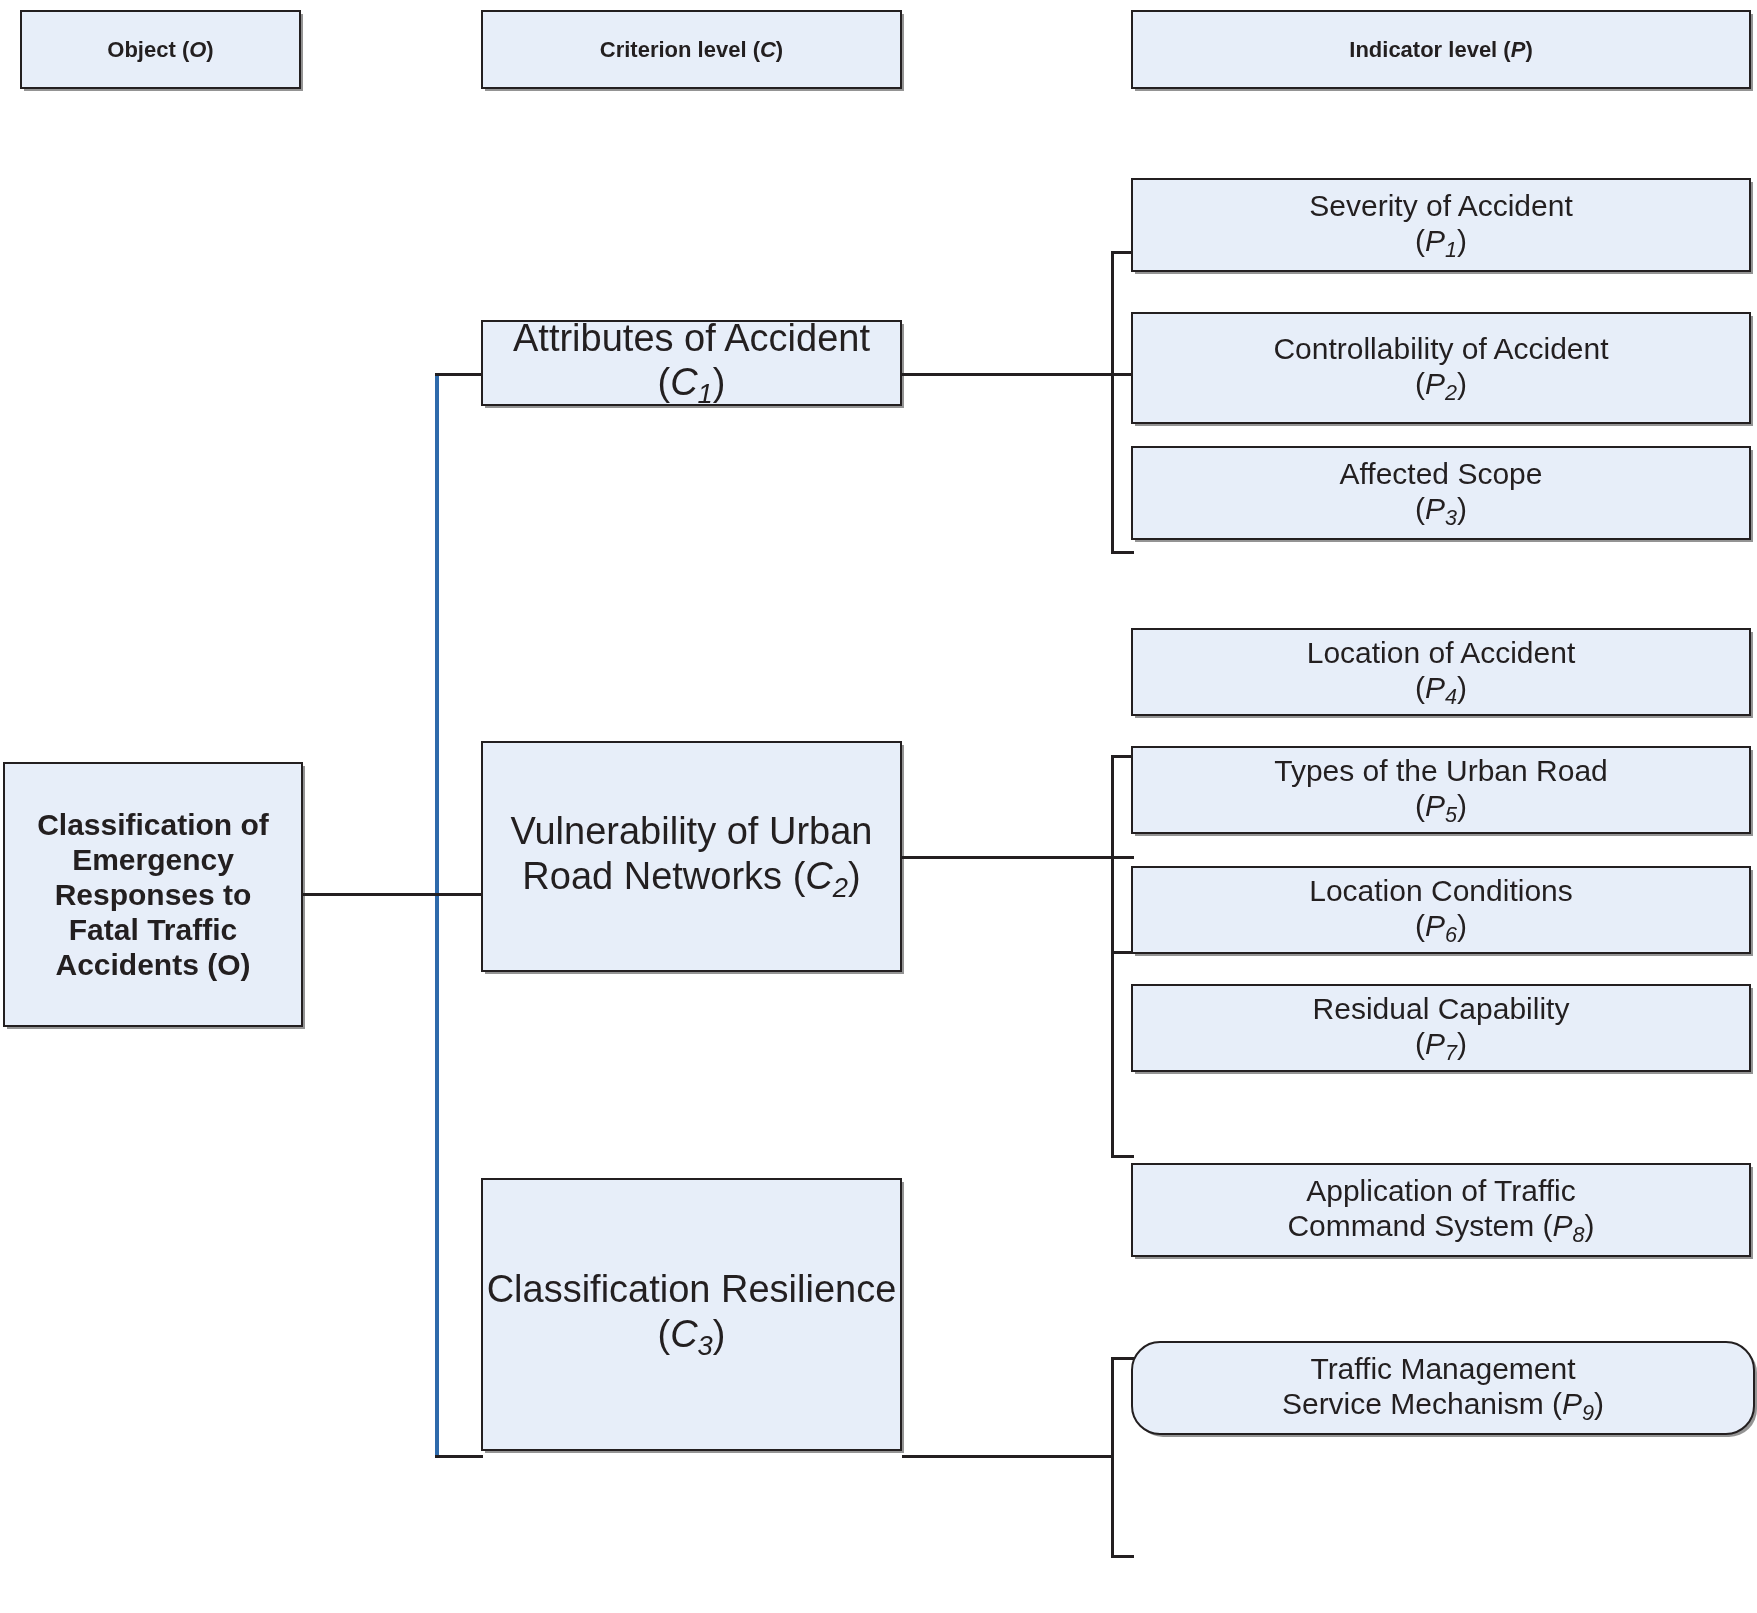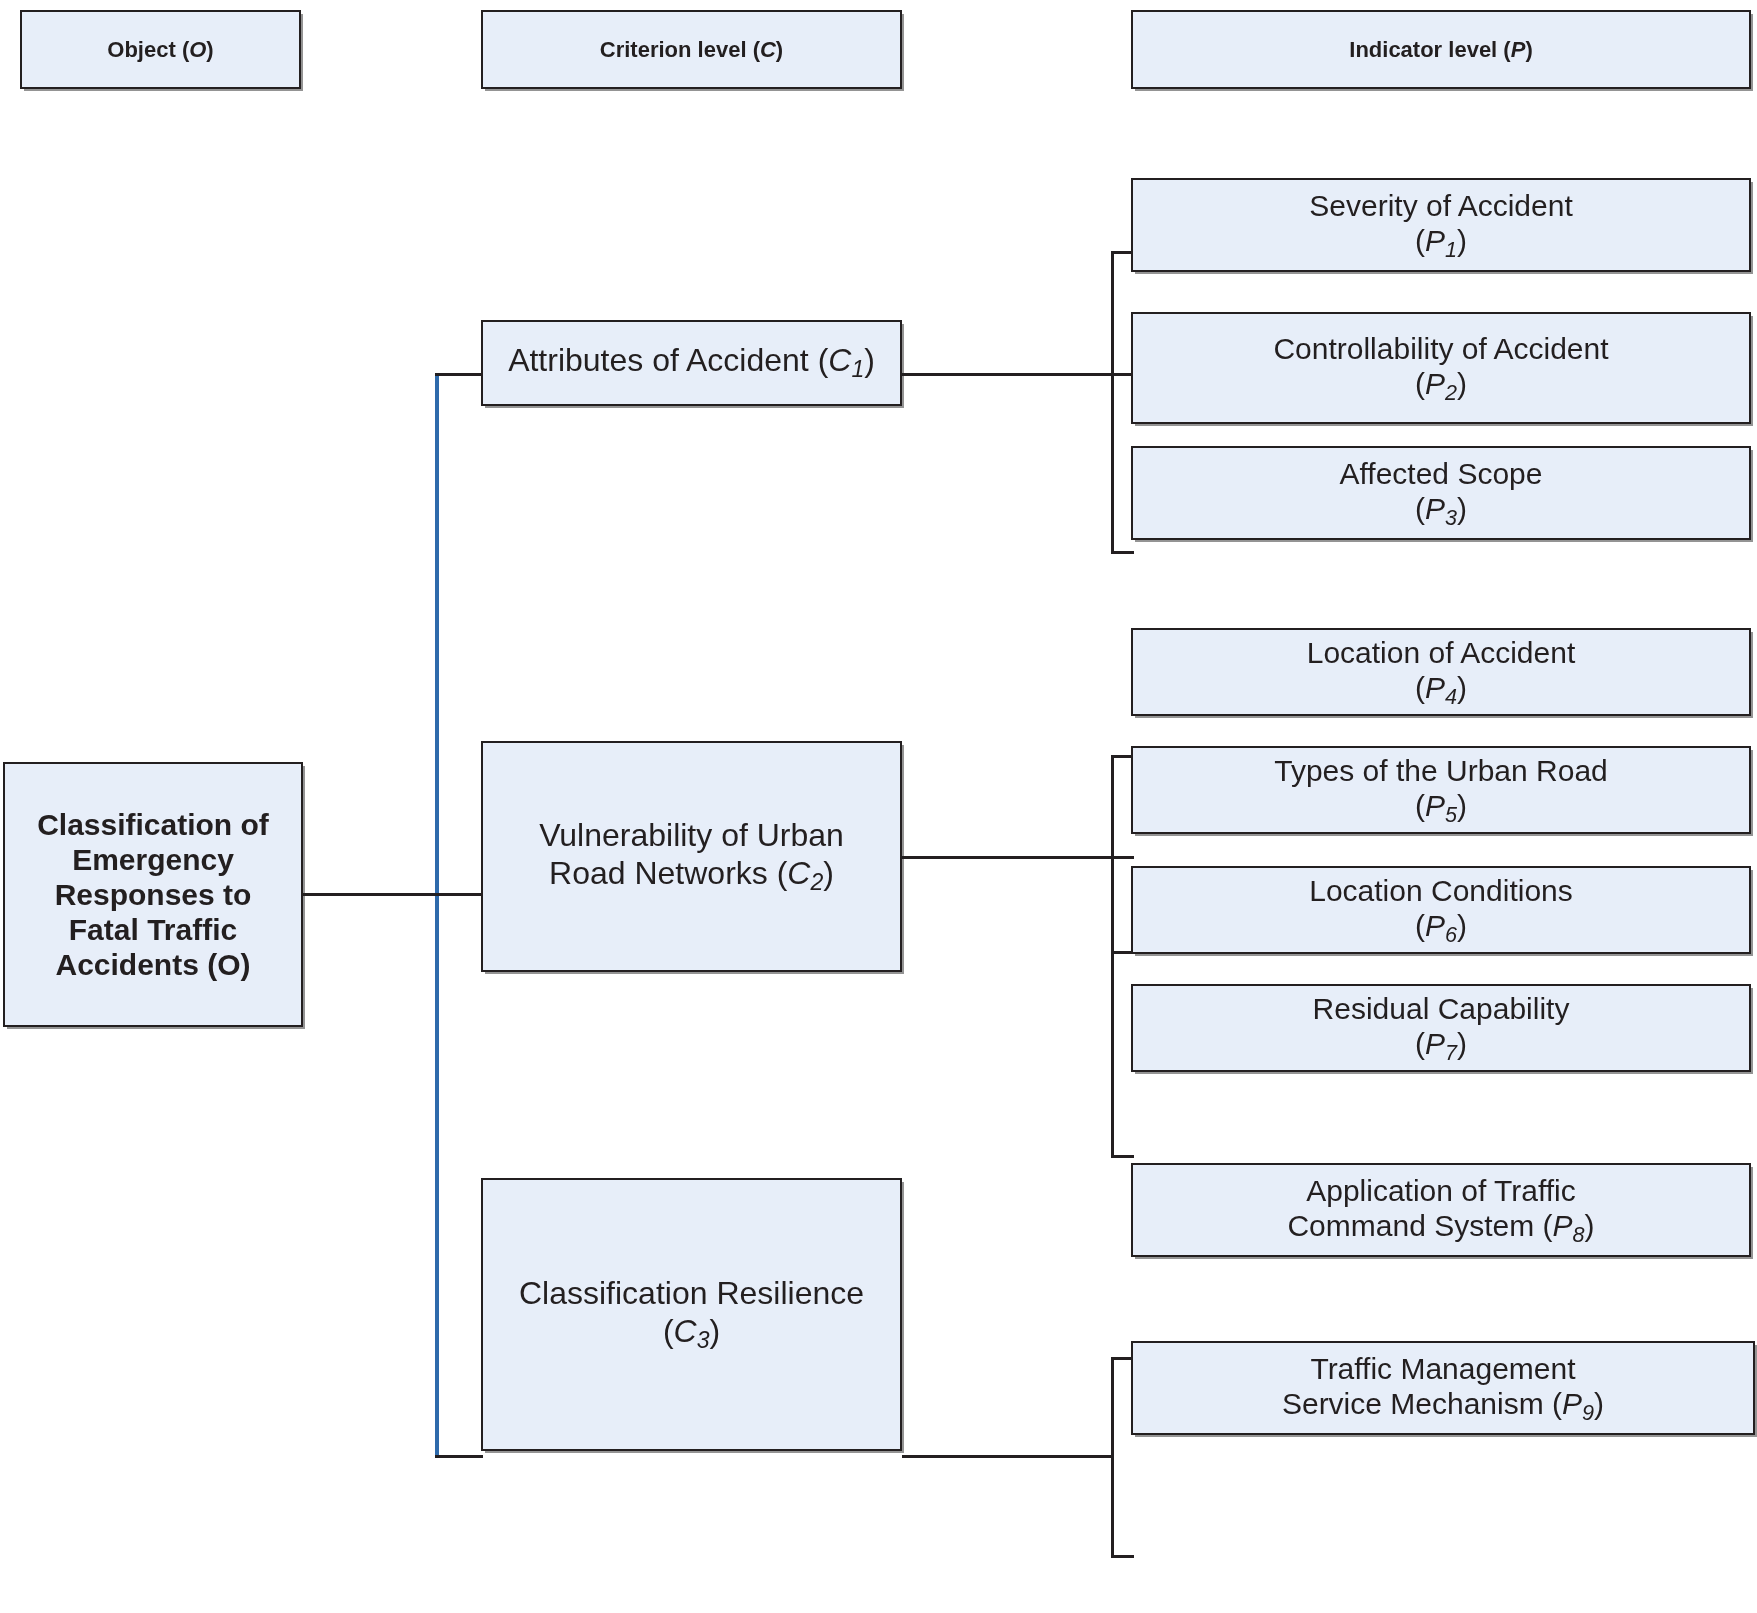--- a/index.html
+++ b/index.html
@@ -19,7 +19,7 @@
   }
   .hdr{font-weight:bold;font-size:22px;}
   .obj{font-weight:bold;font-size:30px;}
-  .crit{font-weight:normal;font-size:32px;}
+  .crit{font-weight:normal;font-size:38px;}
   .ind{font-weight:normal;font-size:30px;}
 
   .it{font-style:italic;}

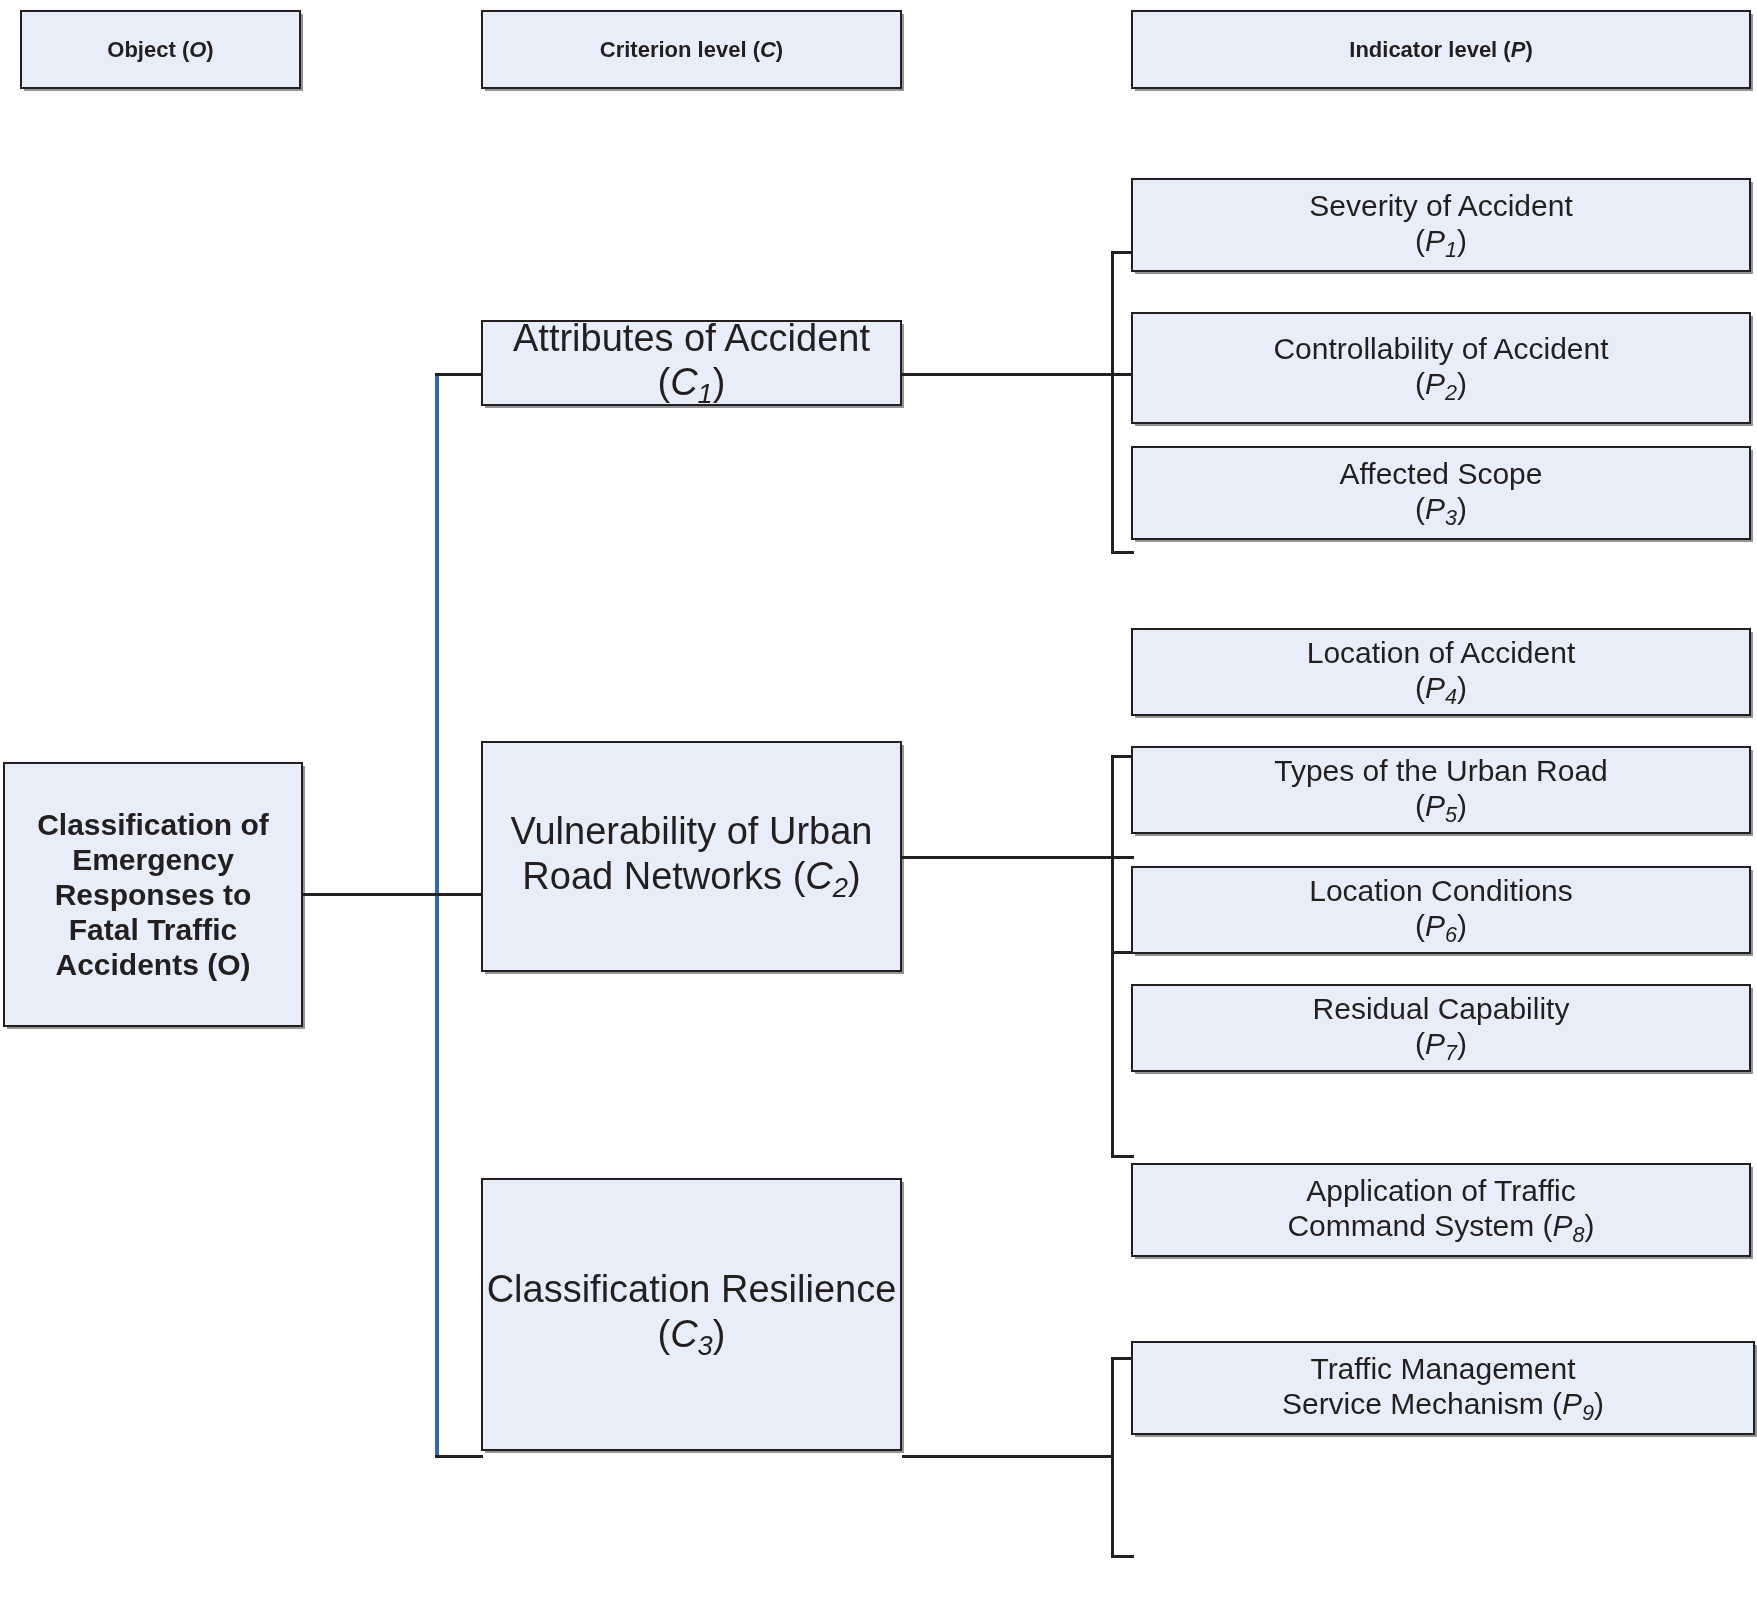--- a/index.html
+++ b/index.html
@@ -137,7 +137,7 @@
       (<span class="it">P</span><span class="sub">8</span>)</span>
   </div>
 
-  <div class="box ind" style="left:1131px;top:1341px;width:624px;height:94px;">
+  <div class="box ind" style="left:1131px;top:1341px;width:624px;height:94px;border-radius:29px;">
     <span>Traffic Management<br>Service Mechanism
       (<span class="it">P</span><span class="sub">9</span>)</span>
   </div>

